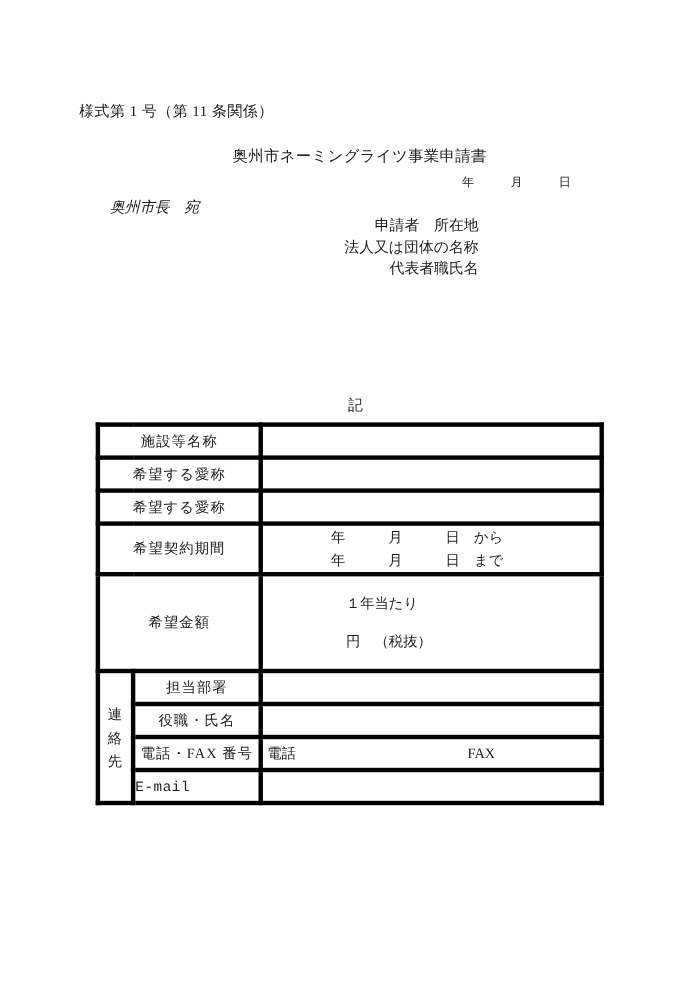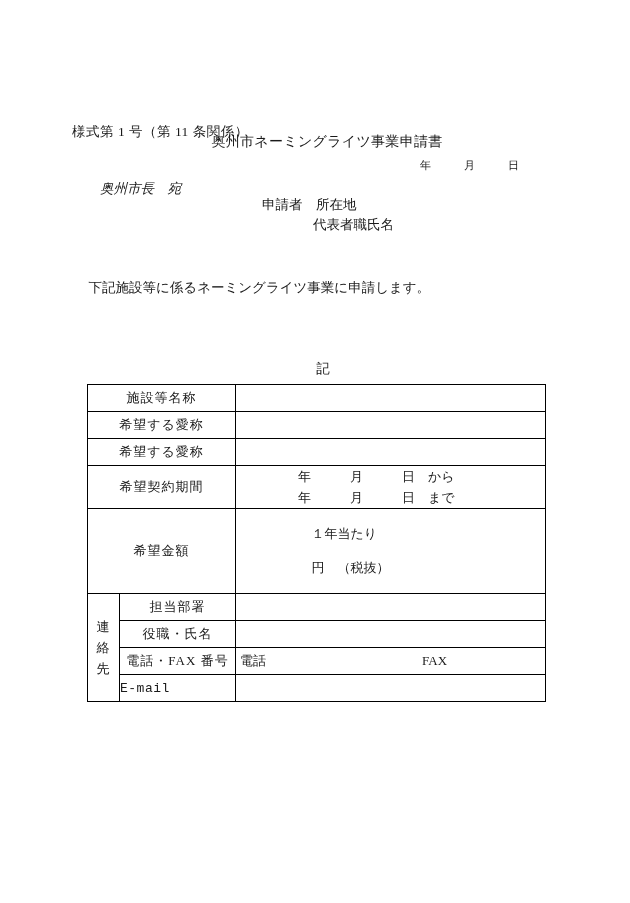--- a/index.html
+++ b/index.html
@@ -31,7 +31,6 @@
     font-size: 13.5px;
     letter-spacing: 0.5px;
     white-space: nowrap;
-    margin-top: 31px;
   }
   .doc-title {
     position: absolute;

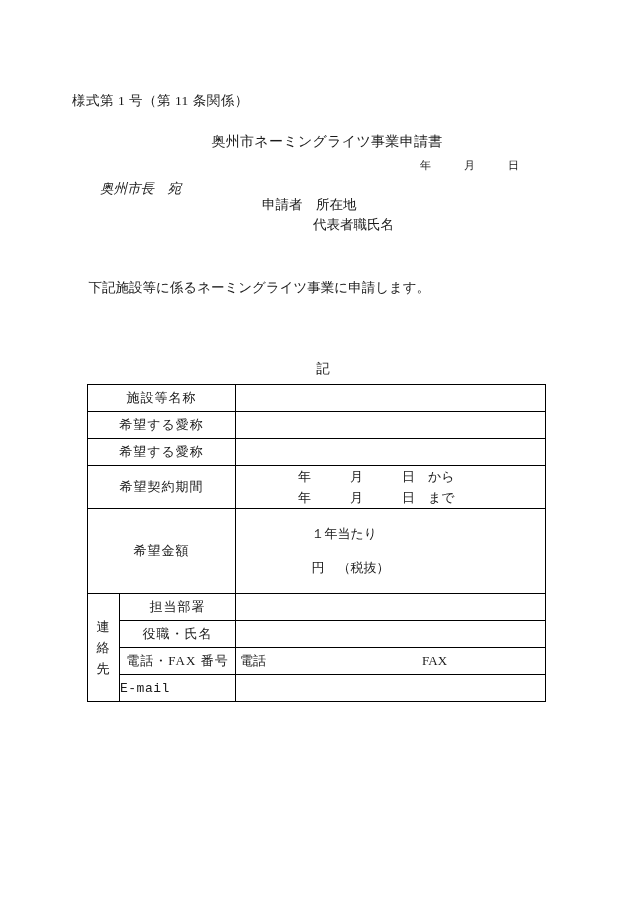--- a/index.html
+++ b/index.html
@@ -65,6 +65,7 @@
     top: 195px;
     font-size: 13.5px;
     line-height: 19.5px;
+    text-align: right;
   }
   .applicant .row { white-space: pre; }
   .applicant .indent { padding-left: 51px; }

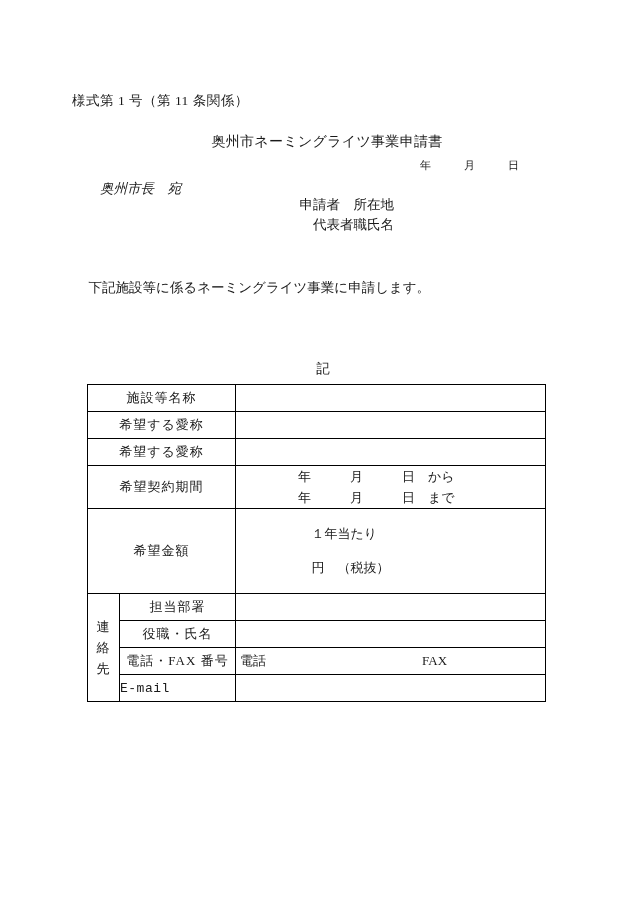--- a/index.html
+++ b/index.html
@@ -169,6 +169,7 @@
 
   <div class="applicant">
     <div class="row">申請者　所在地</div>
+    <div class="row indent">法人又は団体の名称</div>
     <div class="row indent">代表者職氏名</div>
   </div>
 

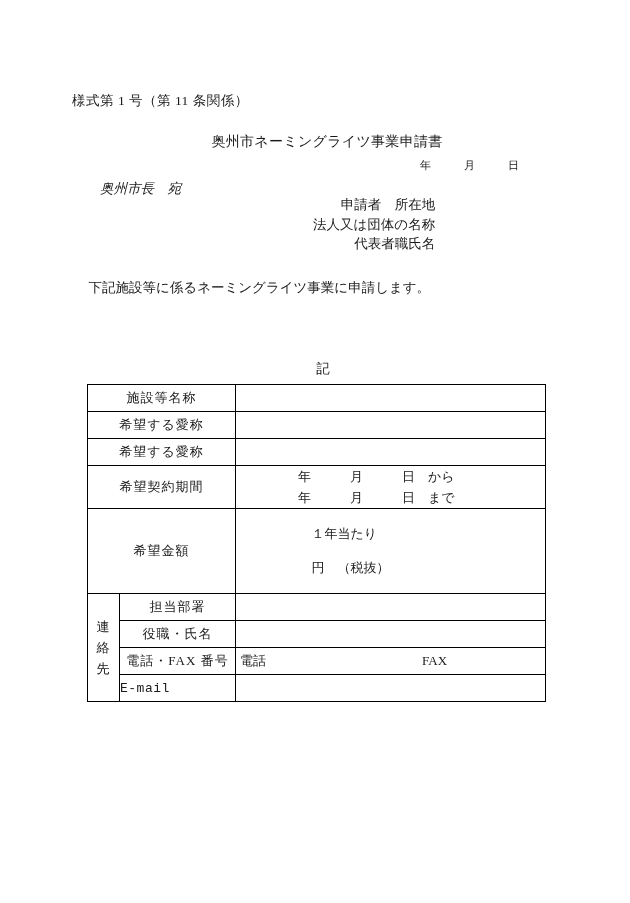--- a/index.html
+++ b/index.html
@@ -174,7 +174,6 @@
   </div>
 
   <div class="body-text">
-    <p>下記施設等に係るネーミングライツ事業に申請します。</p>
   </div>
 
   <div class="ki">記</div>

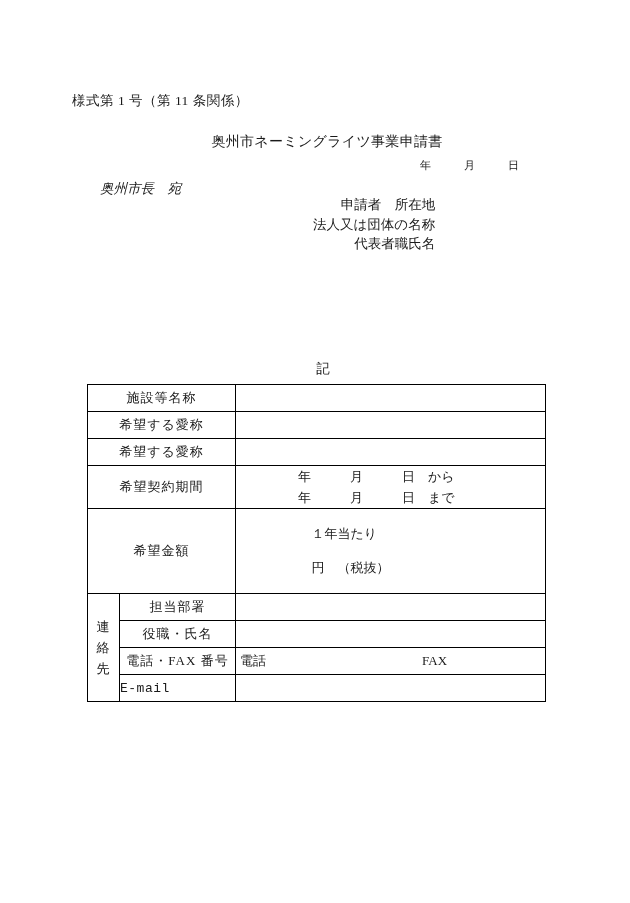--- a/index.html
+++ b/index.html
@@ -108,7 +108,7 @@
     table-layout: fixed;
   }
   table.form-table td {
-    border: 1px solid #000000;
+    border: 4px solid #000000;
     font-size: 13px;
     padding: 0;
     vertical-align: middle;

